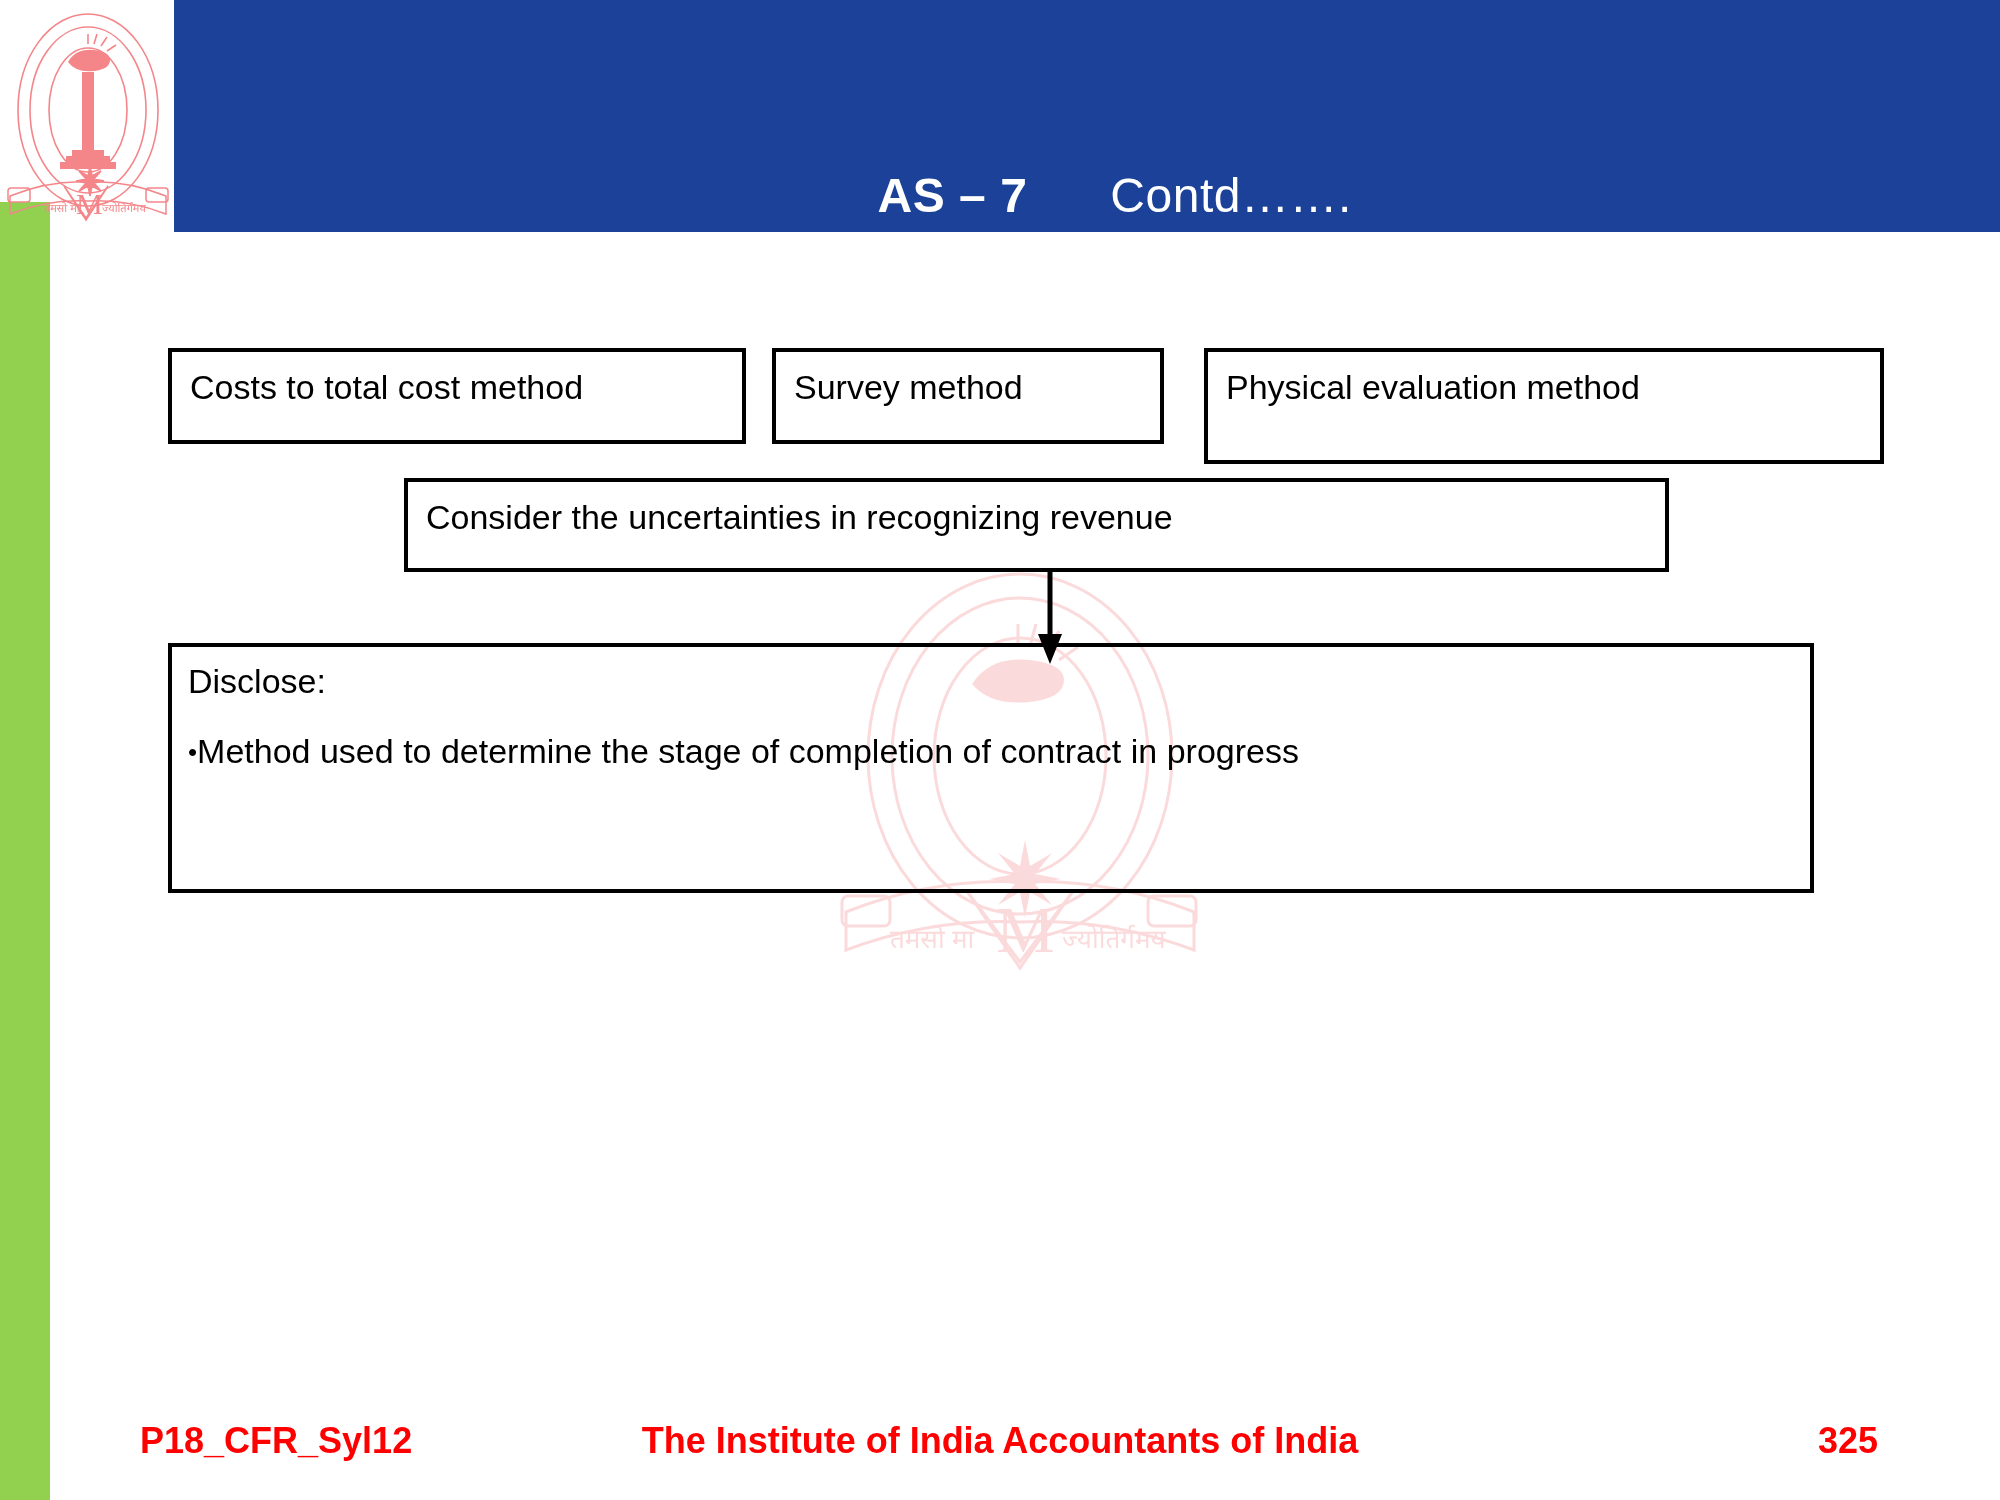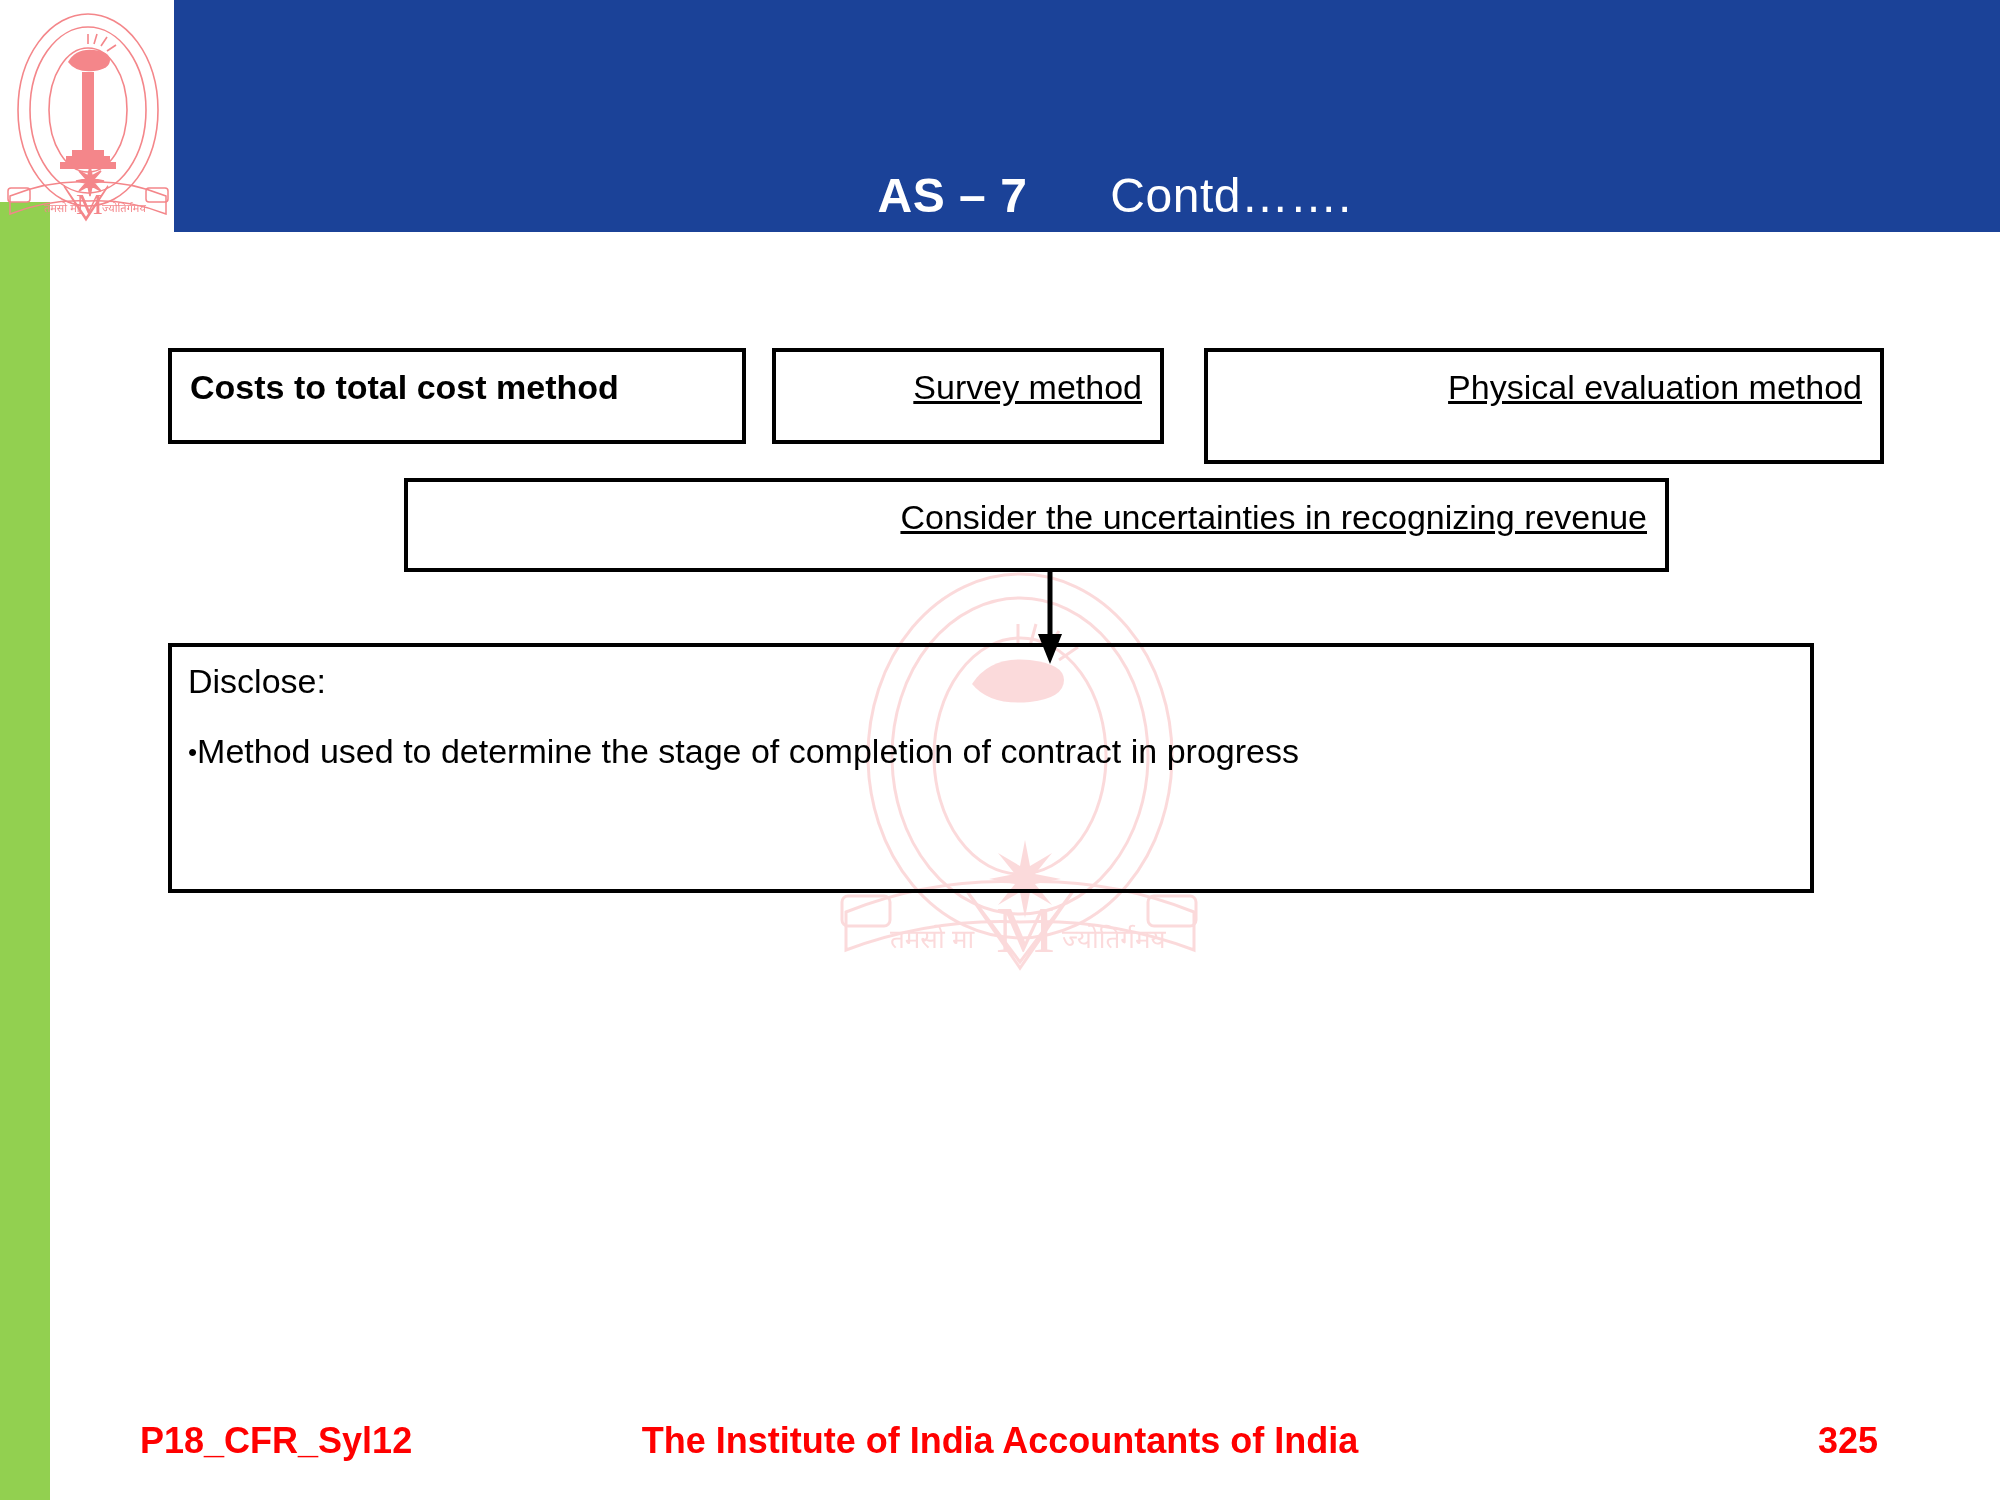--- a/index.html
+++ b/index.html
@@ -90,7 +90,7 @@
     white-space: nowrap;
   }
   .box.center .box-text { text-align: right; text-decoration: underline; }
-  .box.left .box-text   { text-align: left; font-weight: bold; }
+  .box.left .box-text   { text-align: left; }
 
   
   #box-costs    { left: 168px;  top: 348px; width: 578px; height: 96px; }

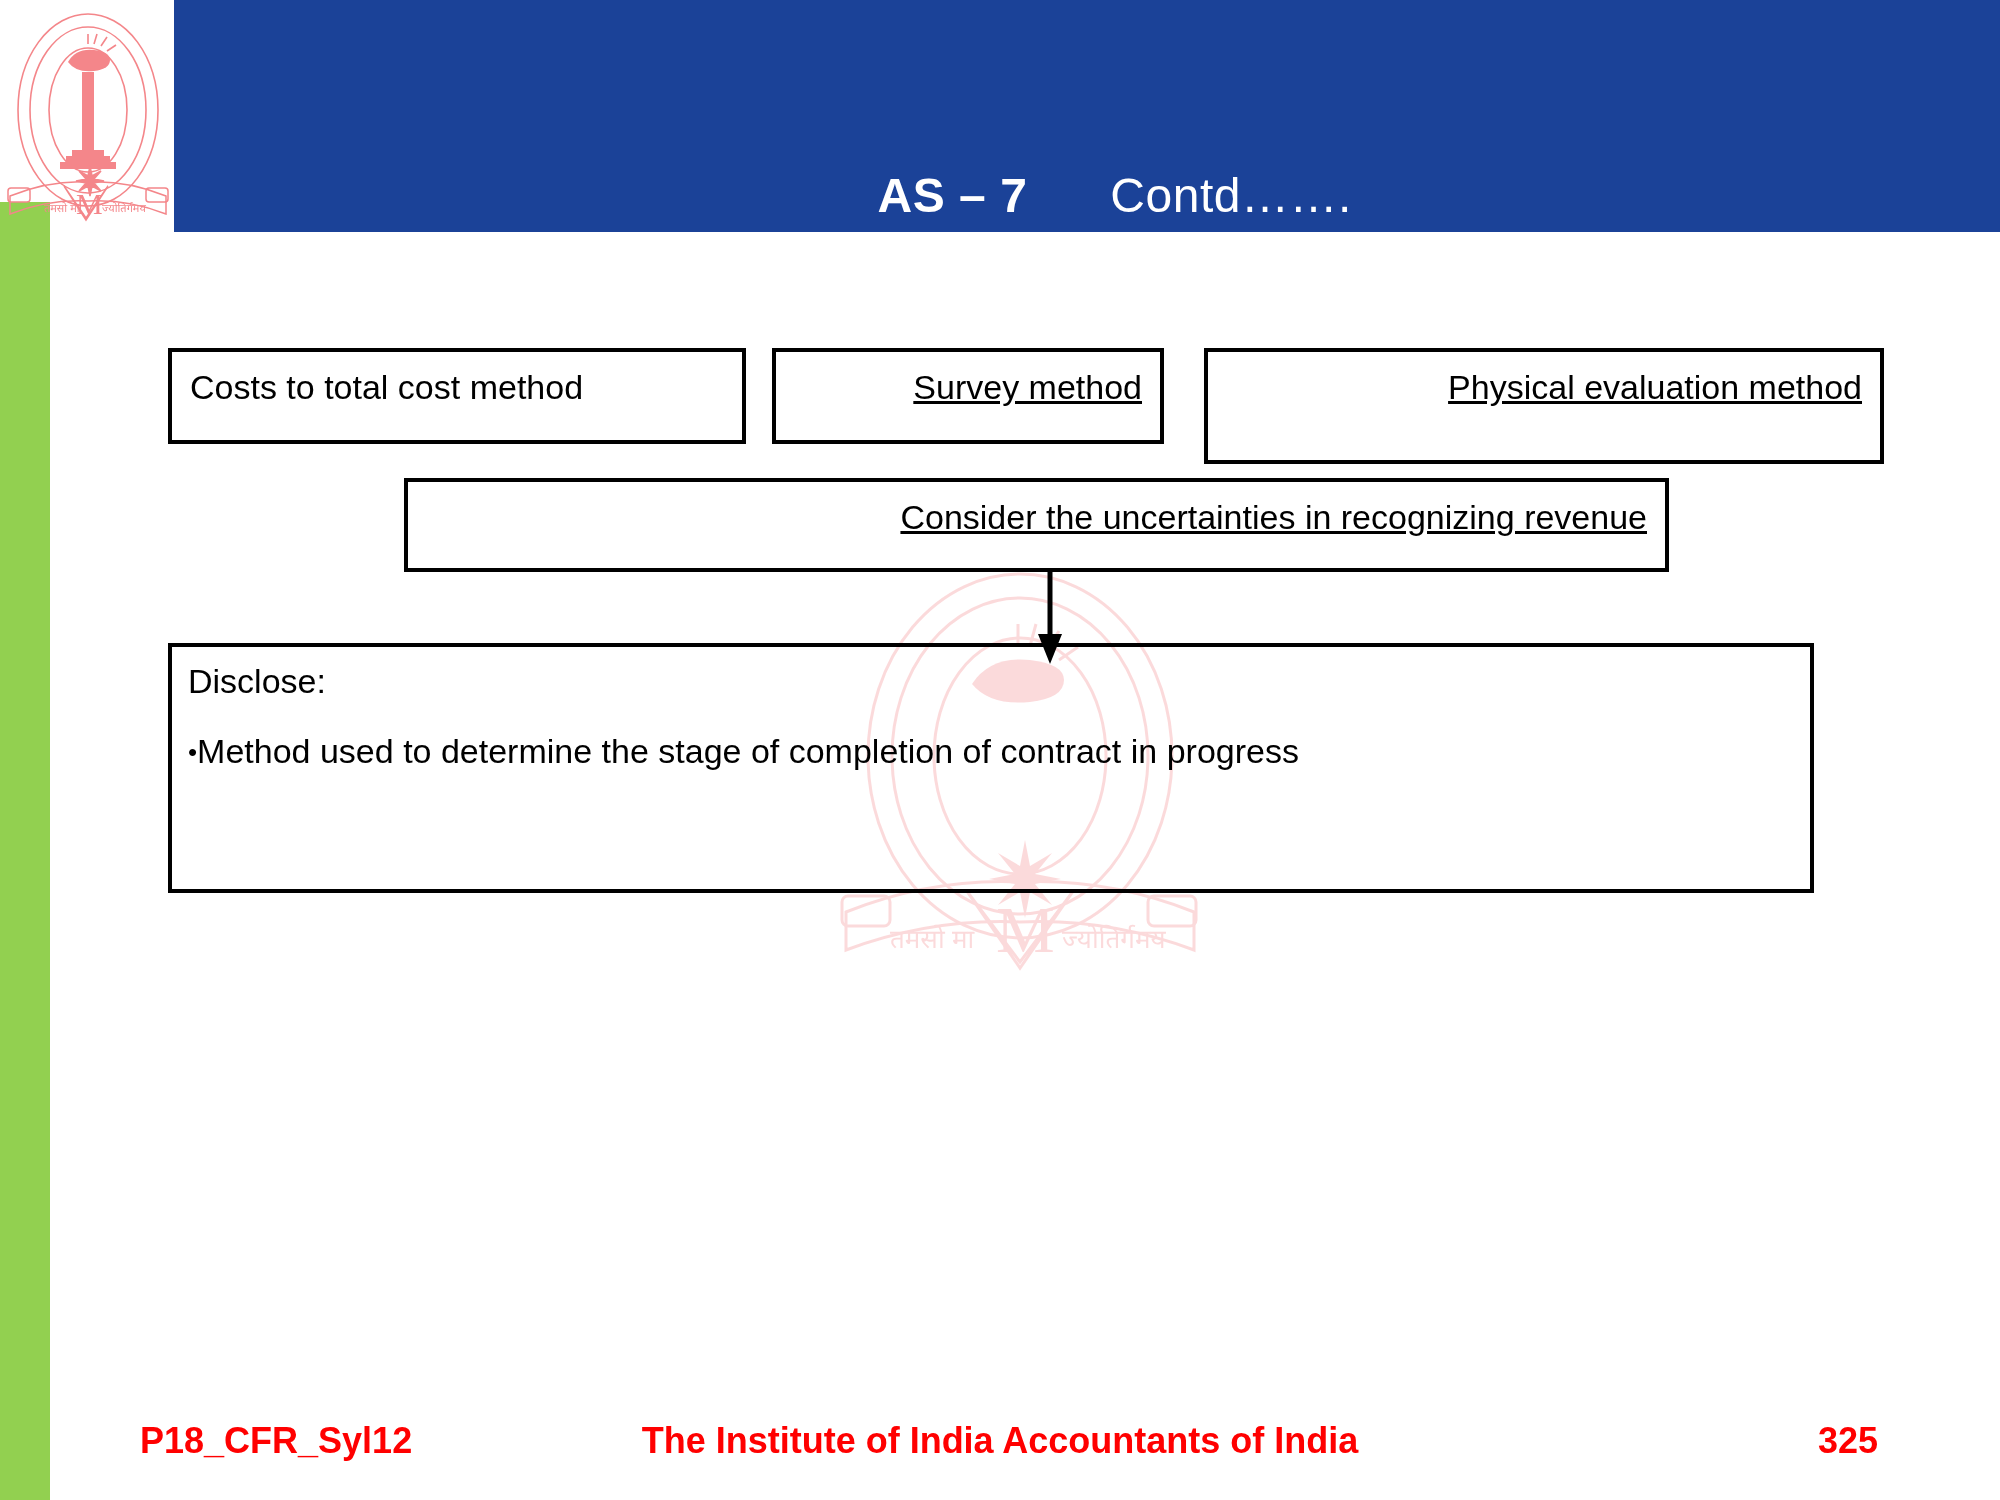--- a/index.html
+++ b/index.html
@@ -89,7 +89,7 @@
     top: 14px;
     white-space: nowrap;
   }
-  .box.center .box-text { text-align: right; text-decoration: underline; }
+  .box.center .box-text { text-align: left; }
   .box.left .box-text   { text-align: left; }
 
   

